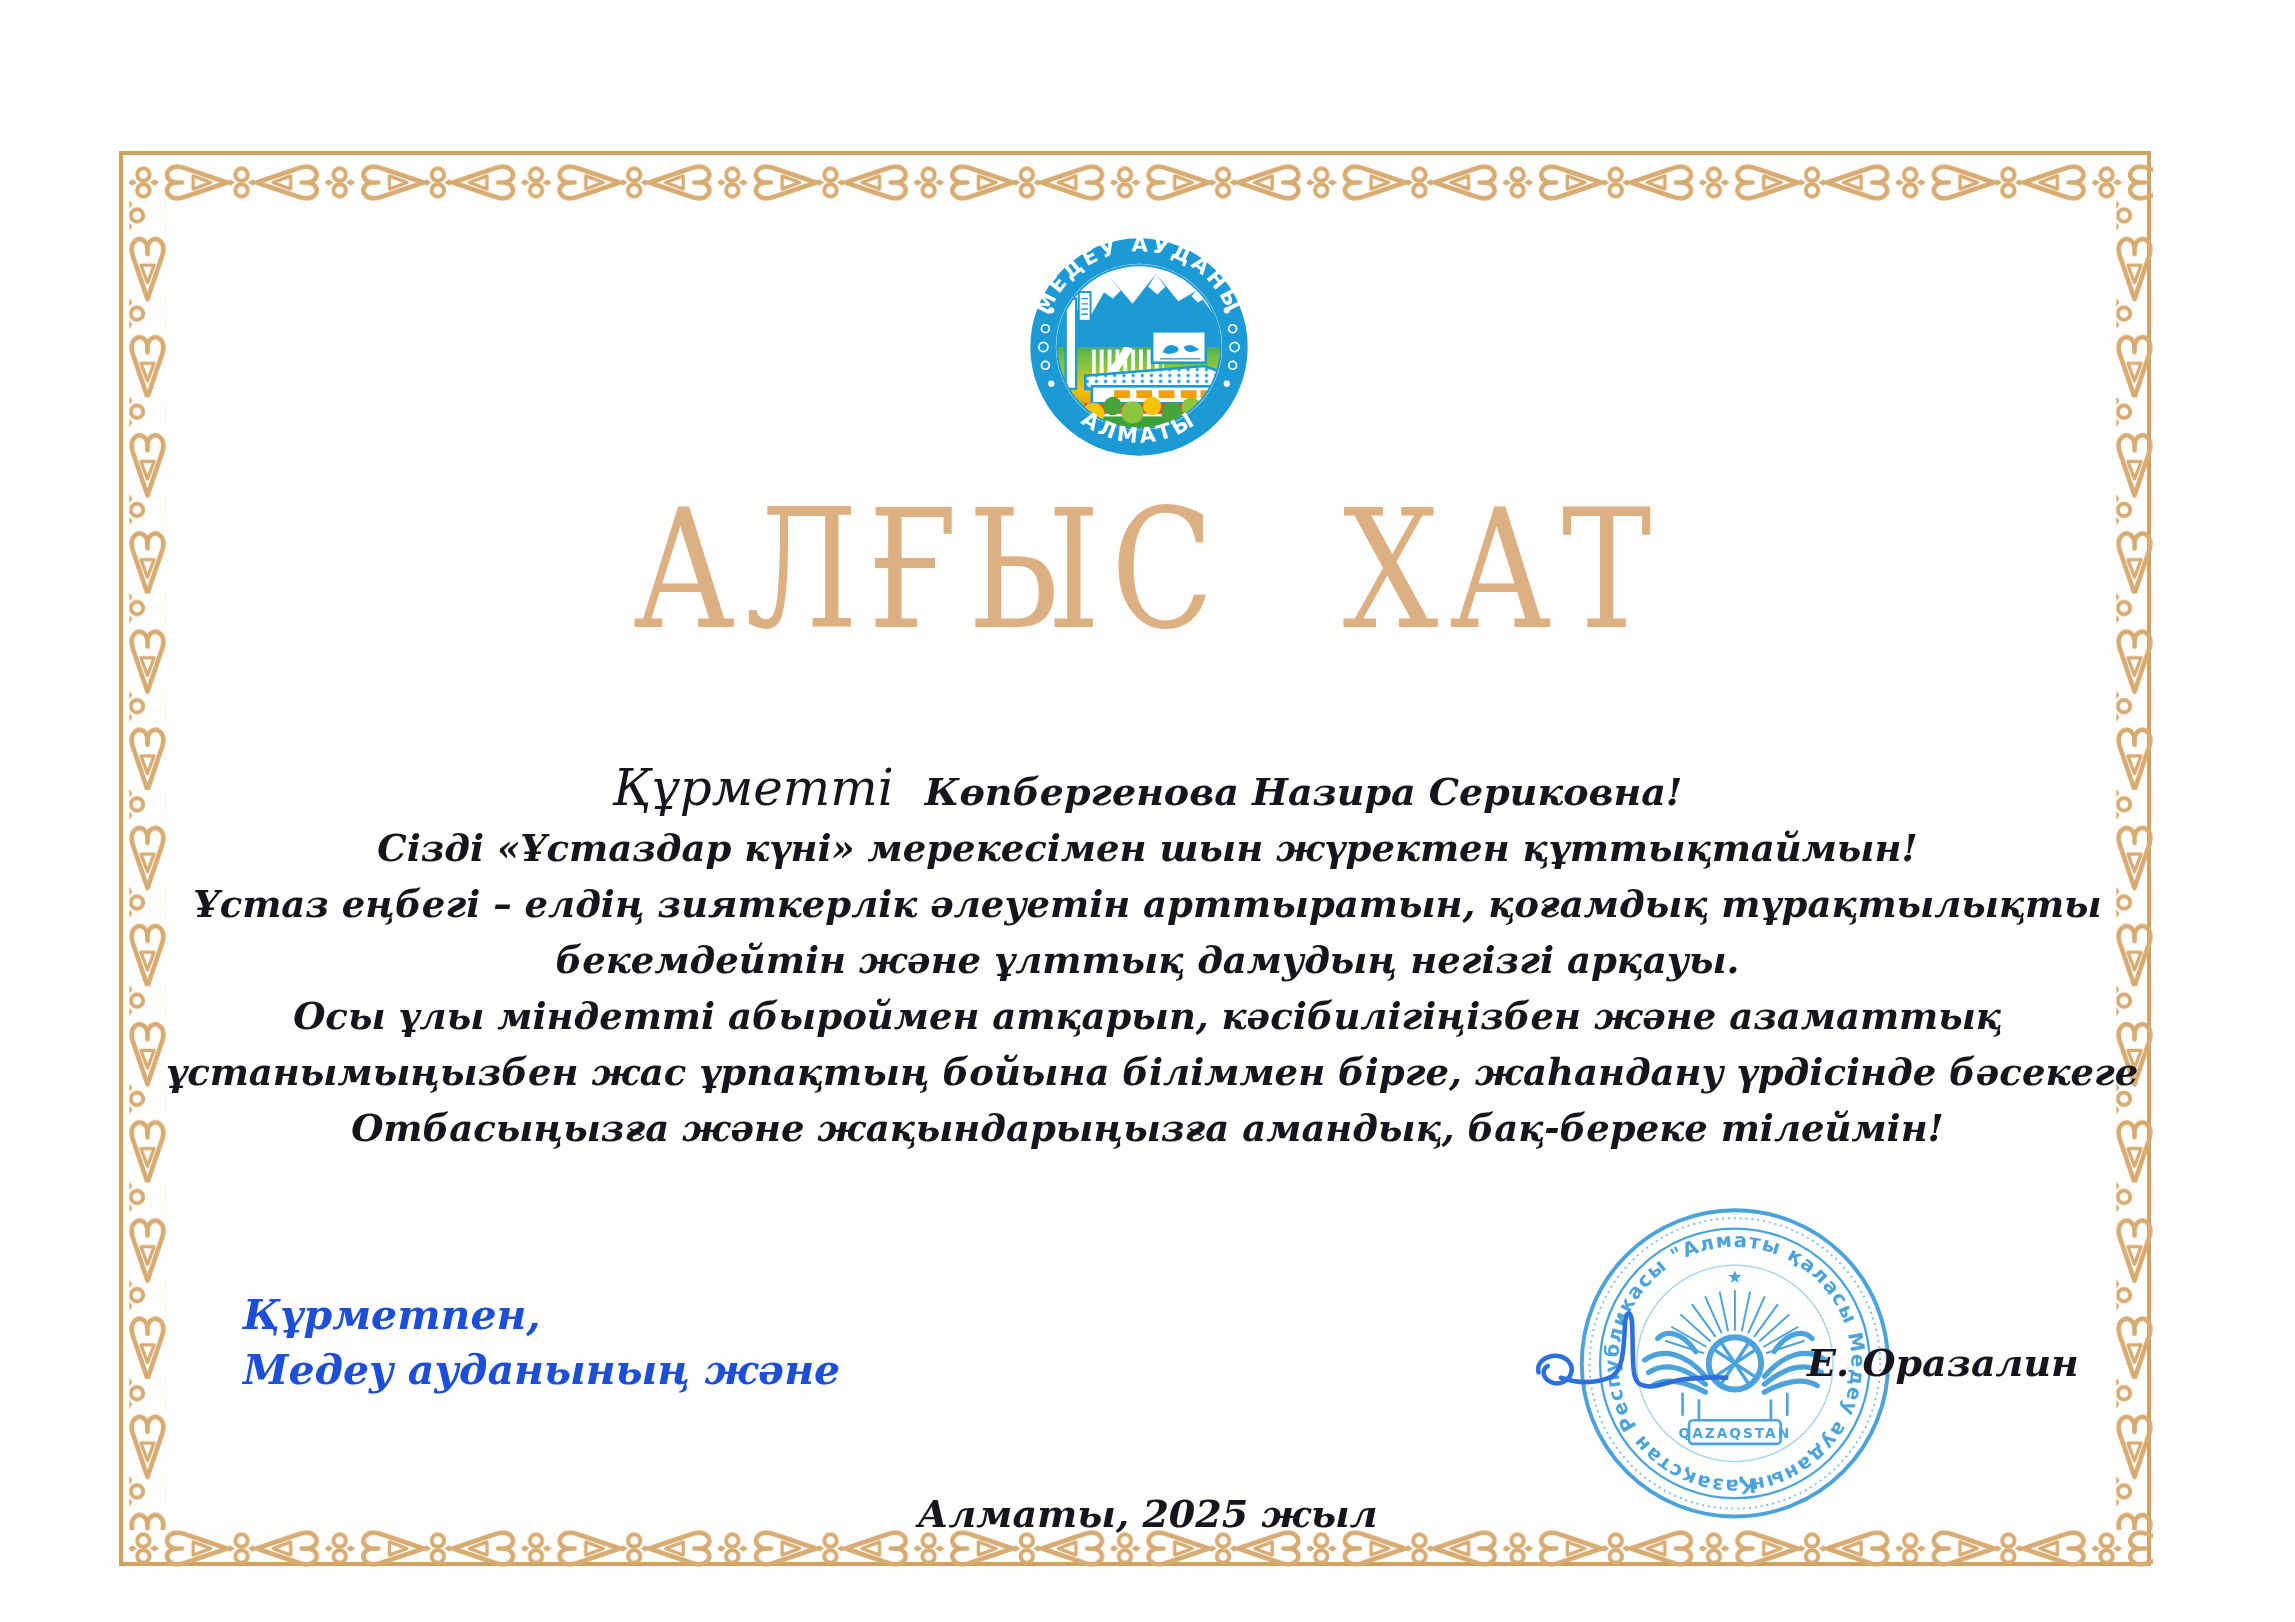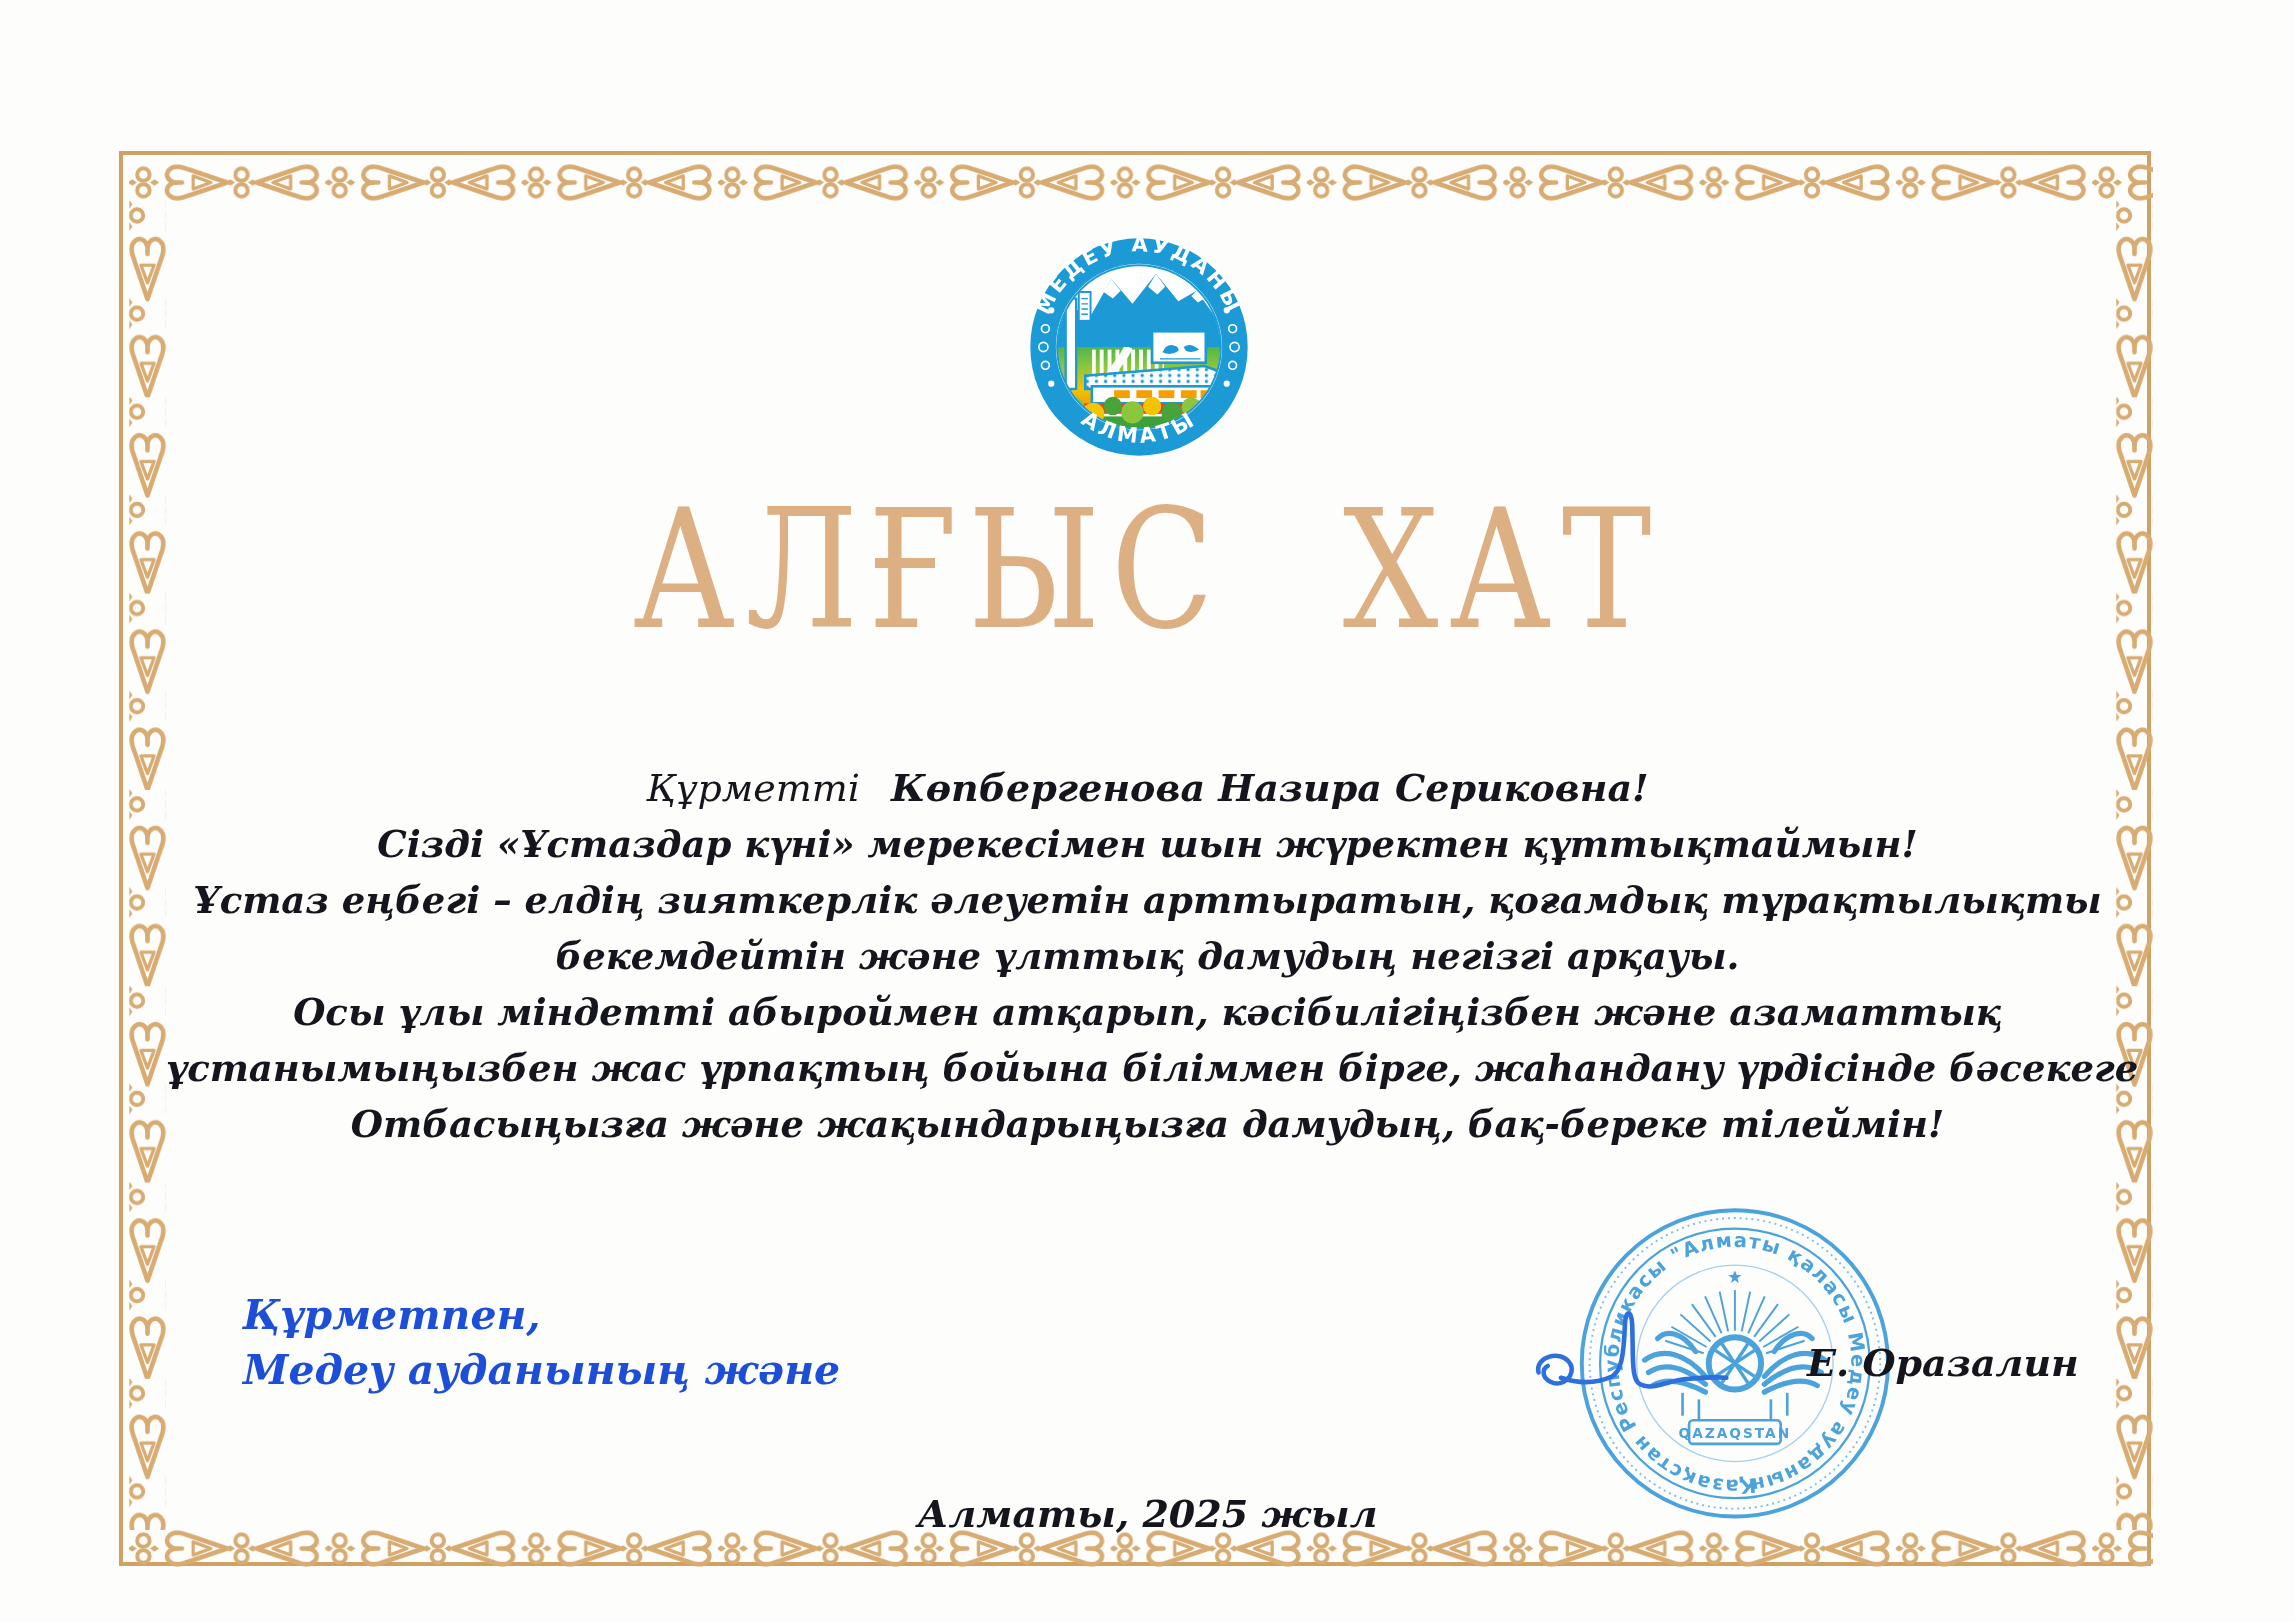--- a/index.html
+++ b/index.html
@@ -36,7 +36,7 @@
     font-style:italic;font-weight:700;font-size:37px;
     line-height:56px;white-space:nowrap;
   }
-  .salutation-prefix{font-weight:400;font-style:italic;font-size:38px;margin-top:8px;}
+  .salutation-prefix{font-weight:400;font-style:italic;font-size:50px;margin-top:8px;}
   .recipient{font-weight:700;font-style:italic;font-size:38px;margin-left:18.3px;}
   
   .sig-left{

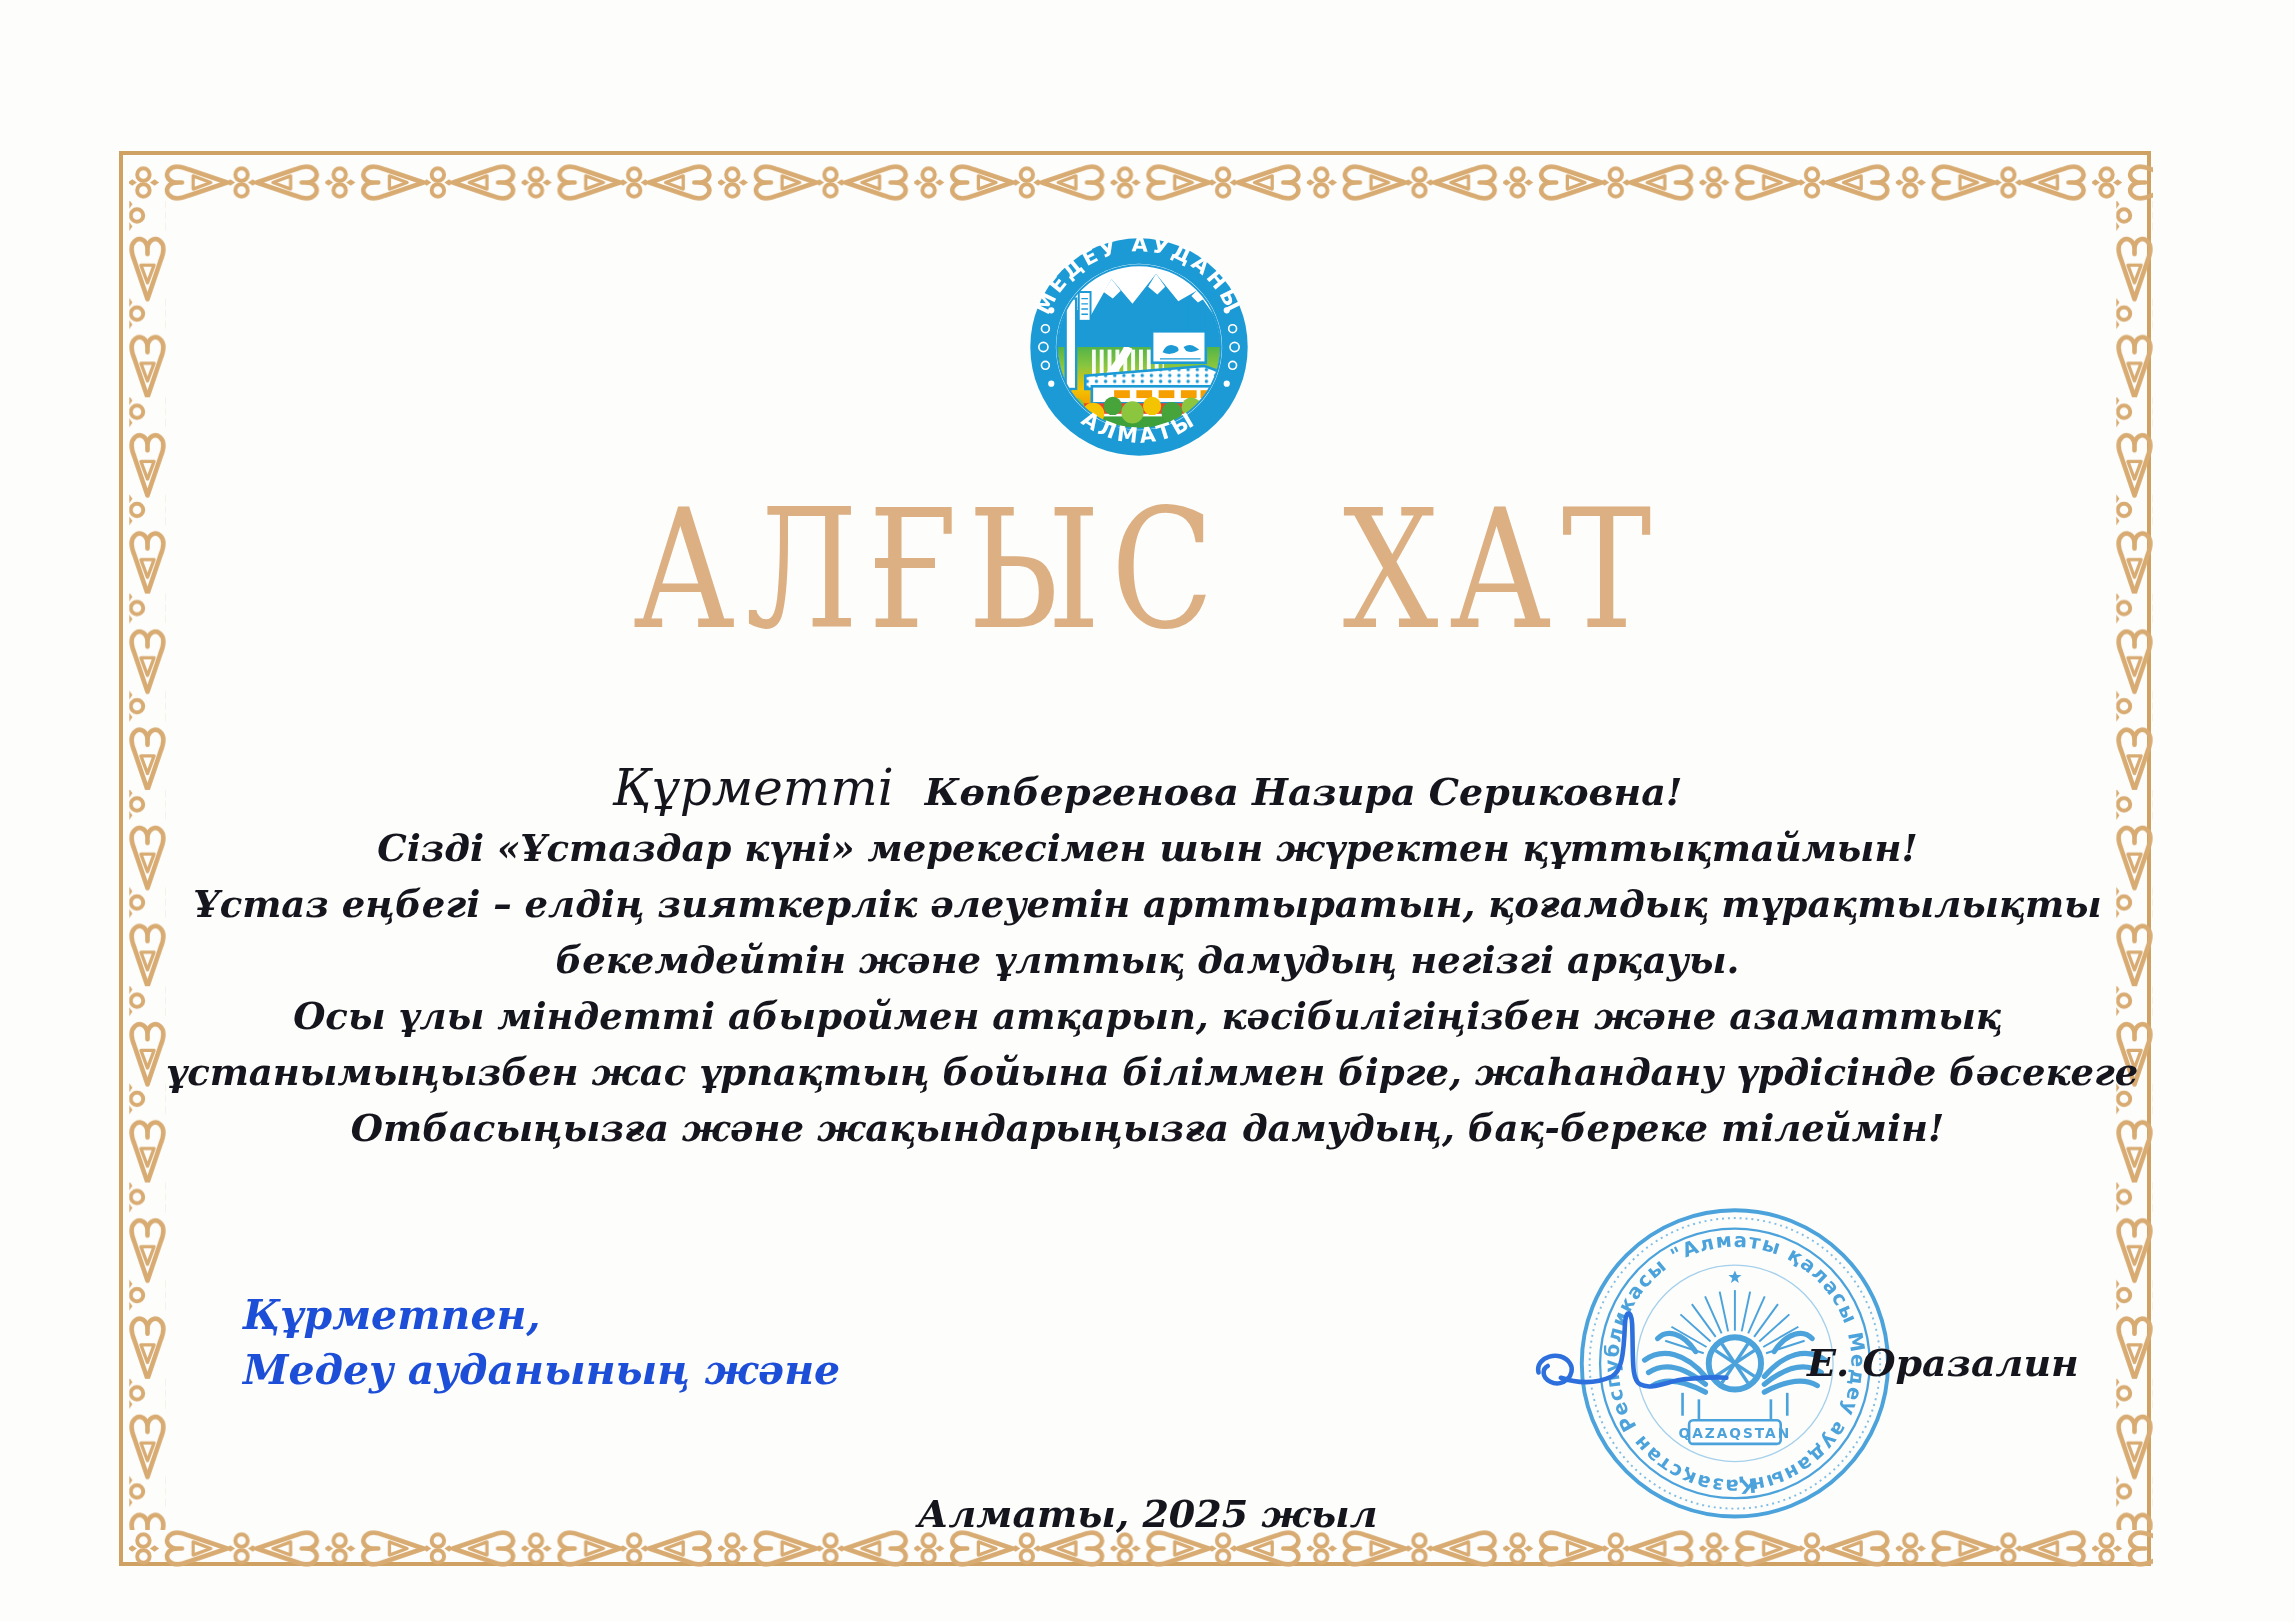--- a/index.html
+++ b/index.html
@@ -200,7 +200,7 @@
     <div class="body-line">бекемдейтін және ұлттық дамудың негізгі арқауы.</div>
     <div class="body-line">Осы ұлы міндетті абыроймен атқарып, кәсібилігіңізбен және азаматтық</div>
     <div class="body-line">ұстанымыңызбен жас ұрпақтың бойына біліммен бірге, жаһандану үрдісінде бәсекеге</div>
-    <div class="body-line">Отбасыңызға және жақындарыңызға дамудың, бақ-береке тілеймін!</div>
+    <div class="body-line">Отбасыңызға және жақындарыңызға амандық, бақ-береке тілеймін!</div>
   </div>
 
   <div class="sig-left">

